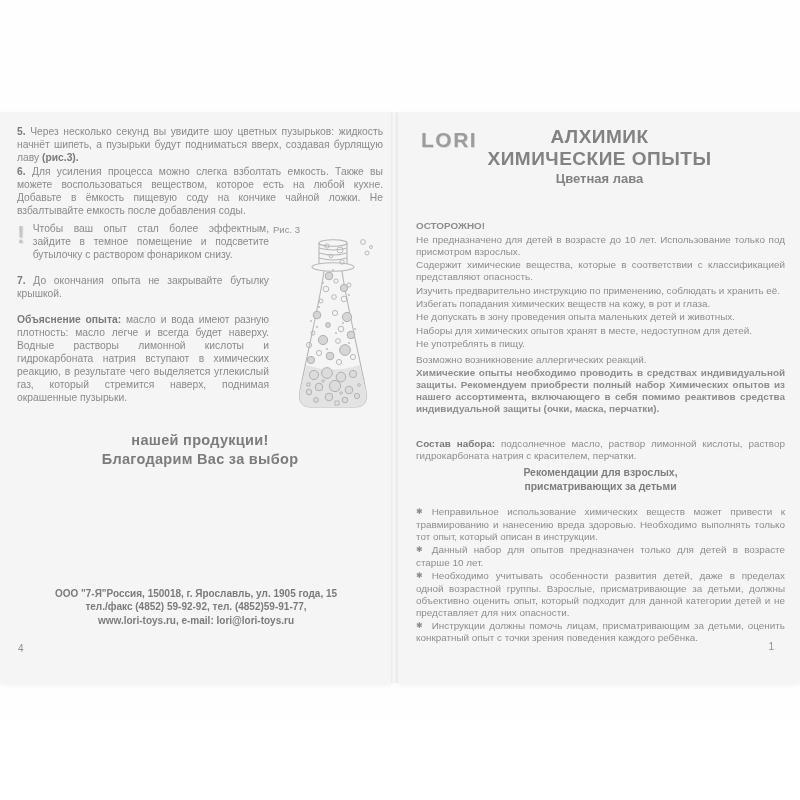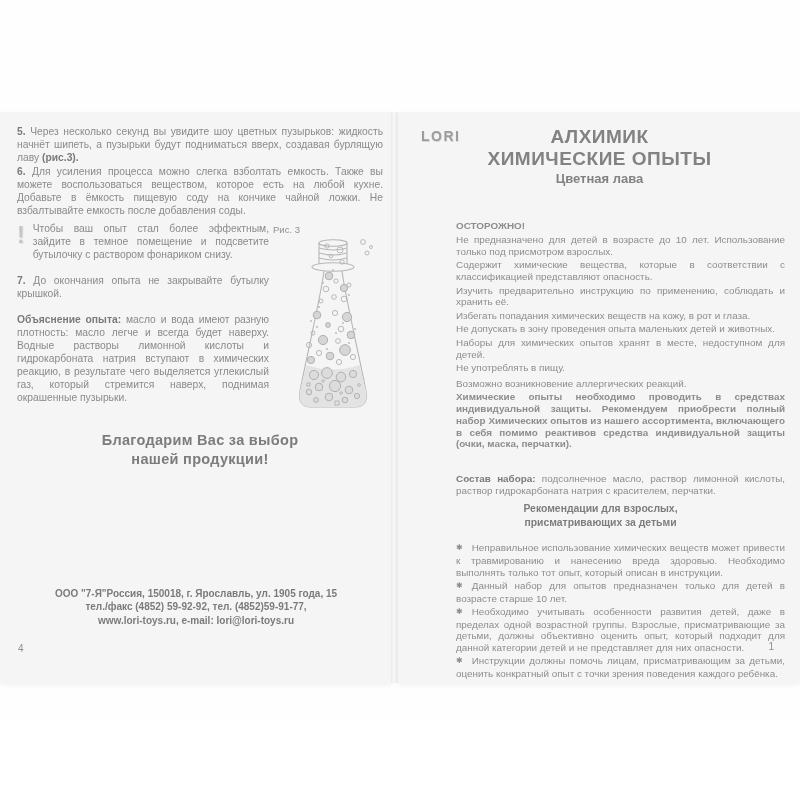--- a/index.html
+++ b/index.html
@@ -48,7 +48,7 @@
   
   .rp-header{position:relative;height:82px;}
   .brand{
-    position:absolute;left:5px;top:2px;font-size:14px;font-weight:bold;
+    position:absolute;left:5px;top:2px;font-size:21px;font-weight:bold;
     letter-spacing:1.5px;color:#9c9c9c;text-shadow:0.5px 0.5px 0 #d8d8d8;
   }
   .rp-titles{text-align:center;padding-right:2px;}

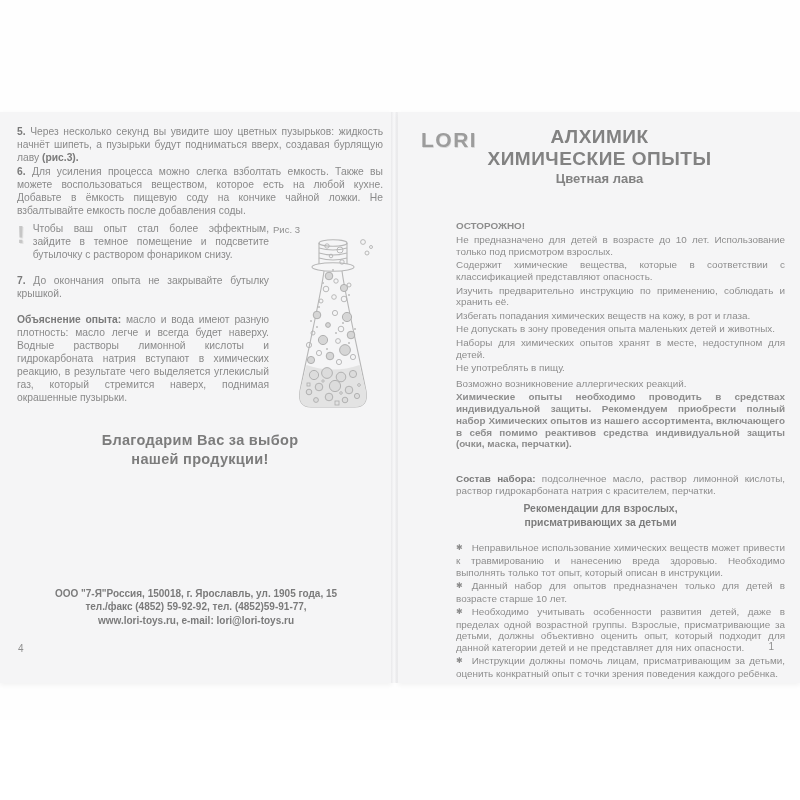--- a/index.html
+++ b/index.html
@@ -54,7 +54,7 @@
   .rp-titles{text-align:center;padding-right:2px;}
   .rp-title{font-size:19px;line-height:22px;font-weight:bold;color:#828282;letter-spacing:0.5px;}
   .rp-subtitle{font-size:13px;line-height:17px;font-weight:bold;color:#828282;}
-  .rp p{font-size:9.9px;line-height:11.9px;color:#8d8d8d;margin-left:40px;}
+  .rp p{font-size:9.9px;line-height:11.9px;color:#8d8d8d;}
   .caution-title{font-weight:bold;color:#7d7d7d;margin-top:12px;margin-bottom:2px;}
   .warning{margin-bottom:1.5px;}
   .allergy{margin-top:4px;}

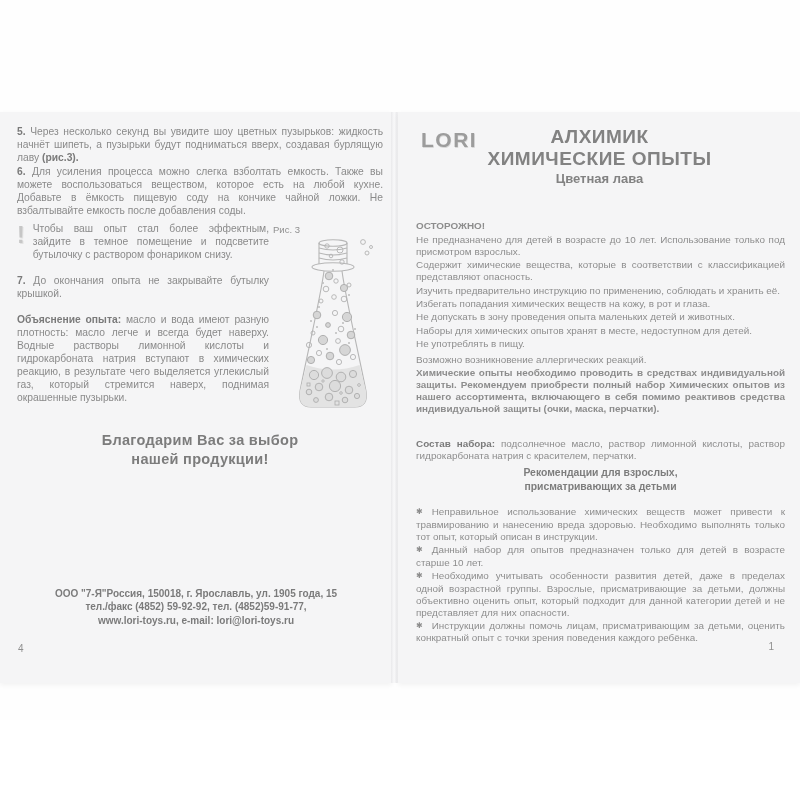--- a/index.html
+++ b/index.html
@@ -177,8 +177,8 @@
     </div>
 
     <div class="thanks">
+      <div>нашей продукции!</div>
       <div>Благодарим Вас за выбор</div>
-      <div>нашей продукции!</div>
     </div>
 
     <div class="footer">

